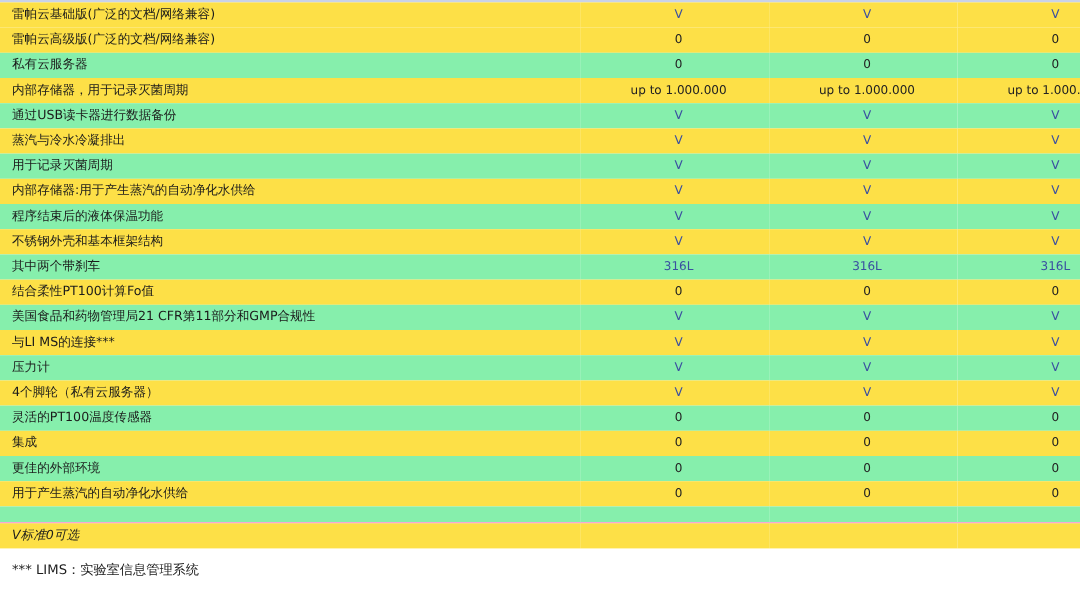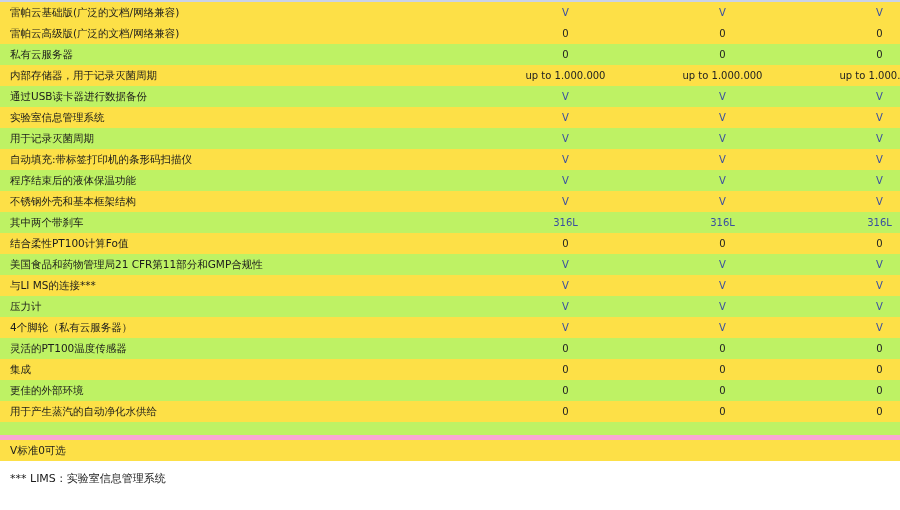--- a/index.html
+++ b/index.html
@@ -47,7 +47,7 @@
     font-family: "DejaVu Sans", sans-serif;
   }
   tr.band-a td { background: #fde047; }
-  tr.band-b td { background: #bef264; }
+  tr.band-b td { background: #86efac; }
   td.feature {
     text-align: left;
     width: 470px;

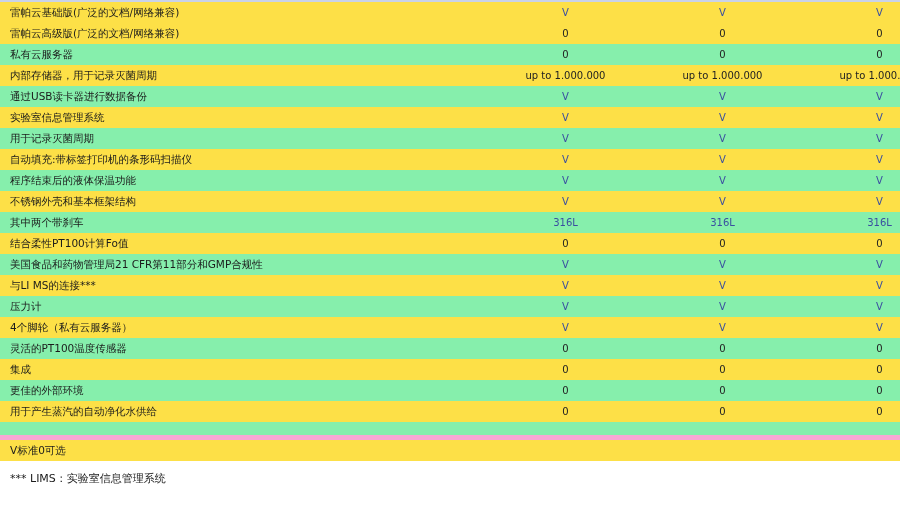--- a/index.html
+++ b/index.html
@@ -131,7 +131,7 @@
       </tr>
 
       <tr class="band-a">
-        <td class="feature">实验室信息管理系统</td>
+        <td class="feature">蒸汽与冷水冷凝排出</td>
         <td class="col">V</td>
         <td class="col">V</td>
         <td class="col">V</td>

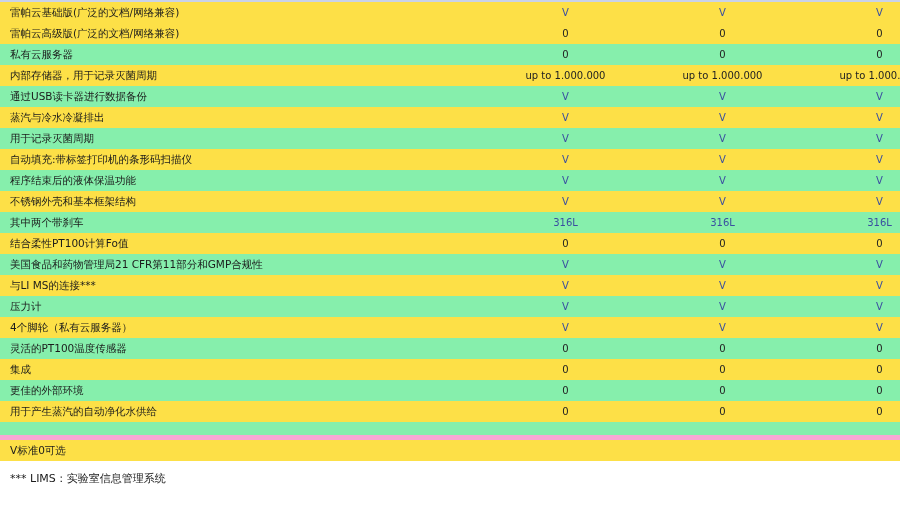--- a/index.html
+++ b/index.html
@@ -145,7 +145,7 @@
       </tr>
 
       <tr class="band-a">
-        <td class="feature">自动填充:带标签打印机的条形码扫描仪</td>
+        <td class="feature">内部存储器:用于产生蒸汽的自动净化水供给</td>
         <td class="col">V</td>
         <td class="col">V</td>
         <td class="col">V</td>

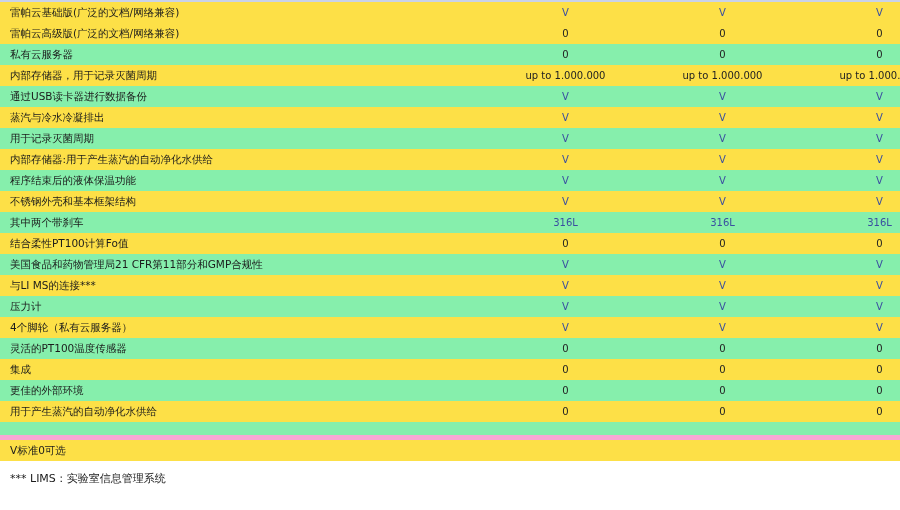--- a/index.html
+++ b/index.html
@@ -76,7 +76,8 @@
     color: #1b1b1b;
   }
   .bottom-rule {
-    border-top: 5px solid #f9a8d4;
+    border-top: 1px solid #f9a8d4;
+    font-style: italic;
   }
   .footnote {
     font-size: 11px;

